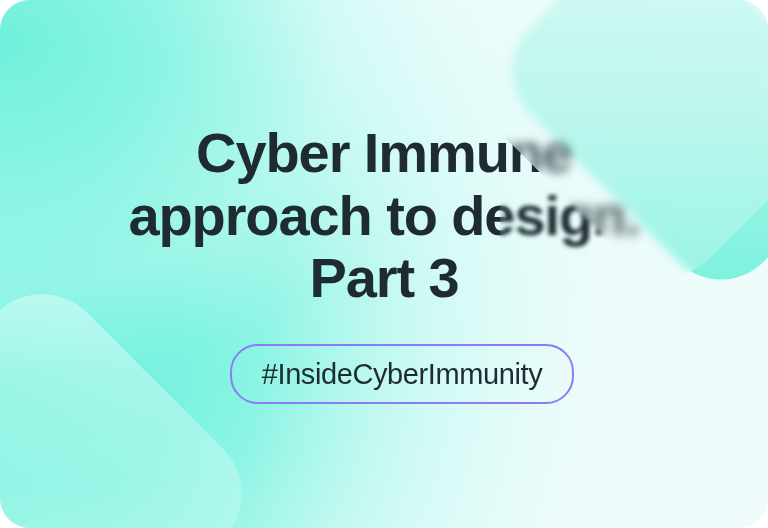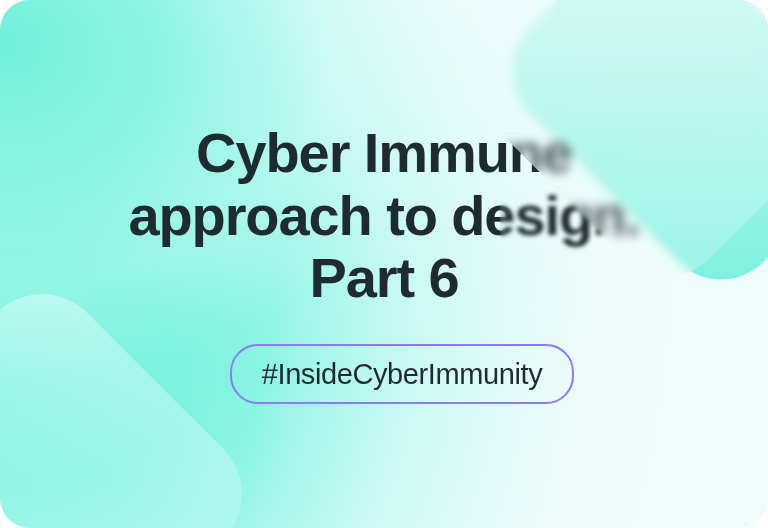--- a/index.html
+++ b/index.html
@@ -160,7 +160,7 @@
     <h1 class="title">
       <span class="line">Cyber Immune</span>
       <span class="line">approach to design.</span>
-      <span class="line">Part 6</span>
+      <span class="line">Part 3</span>
     </h1>
 
     <div class="hashtag-wrap">

